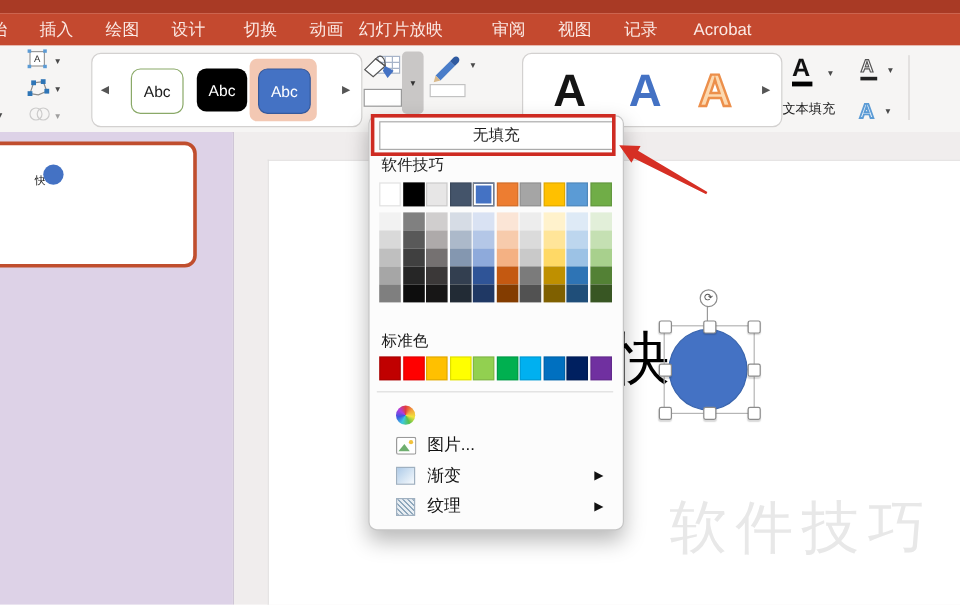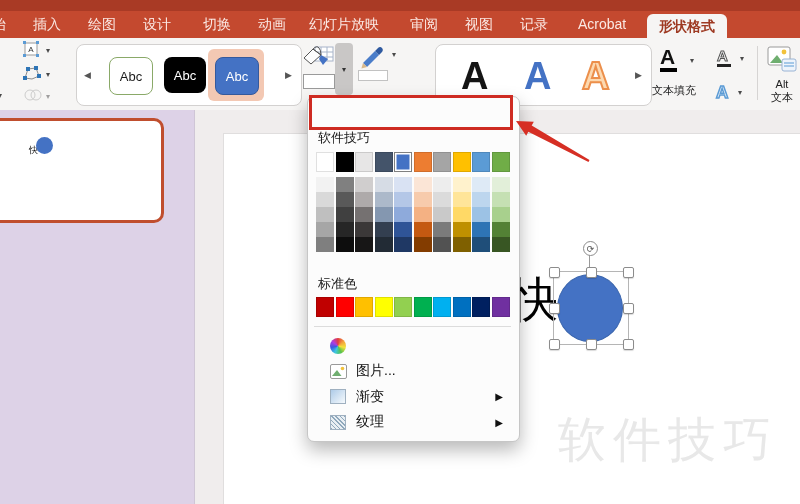--- a/index.html
+++ b/index.html
@@ -89,7 +89,7 @@
     <div class="tab" style="left: 143px;">设计</div>
     <div class="tab" style="left: 203px;">切换</div>
     <div class="tab" style="left: 258px;">动画</div>
-    <div class="tab" style="left: 309px;">幻灯片放映</div>
+    <div class="tab" style="left: 299px;">幻灯片放映</div>
     <div class="tab" style="left: 410px;">审阅</div>
     <div class="tab" style="left: 465px;">视图</div>
     <div class="tab" style="left: 520px;">记录</div>

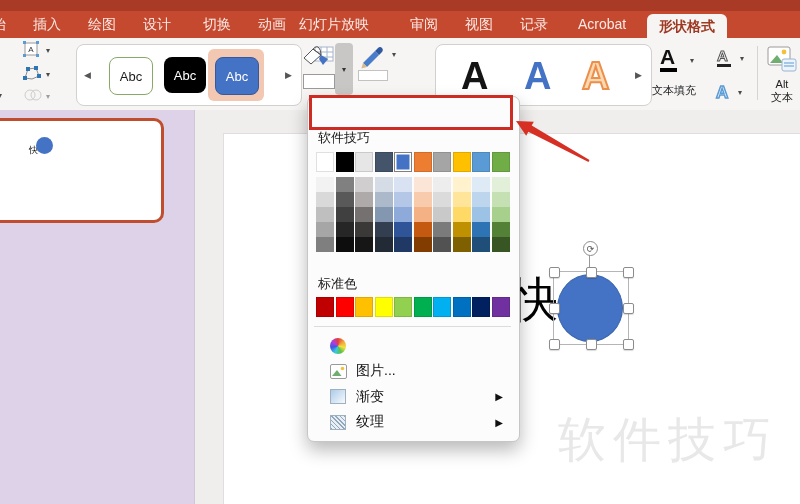--- a/index.html
+++ b/index.html
@@ -94,7 +94,6 @@
     <div class="tab" style="left: 465px;">视图</div>
     <div class="tab" style="left: 520px;">记录</div>
     <div class="tab" style="left: 578px;">Acrobat</div>
-    <div class="tab active" style="left: 647px;">形状格式</div>
   </div>
 
 <div class="abs ribbon">

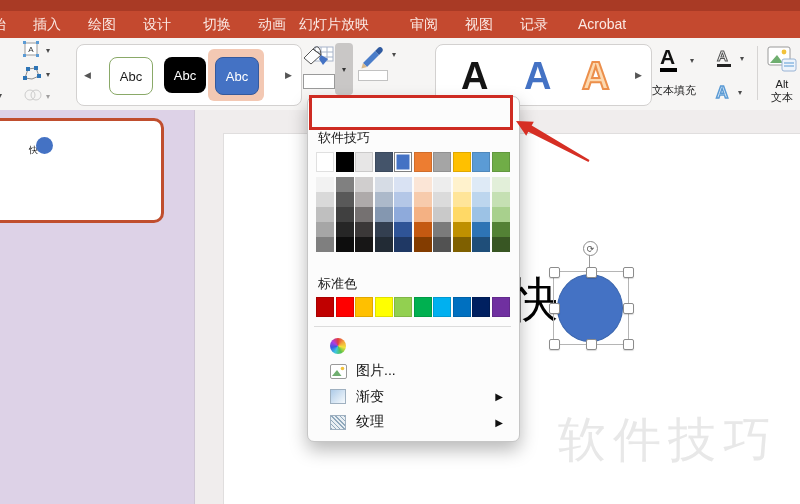--- a/index.html
+++ b/index.html
@@ -187,18 +187,6 @@
 
   <div class="vsep" style="left:757px;top:8px;height:54px;"></div>
 
-  <div class="abs" style="left:764px;top:6px;width:36px;height:60px;text-align:center;">
-    <svg width="30" height="28" viewBox="0 0 30 28" style="margin-top:2px;">
-      <rect x="1" y="1" width="22" height="18" rx="2" fill="#fff" stroke="#9a9a9a"></rect>
-      <path d="M3 17 l7 -8 l6 8 z" fill="#6fae6f"></path>
-      <circle cx="17" cy="6" r="2.4" fill="#f2c23c"></circle>
-      <rect x="15" y="13" width="14" height="12" rx="2" fill="#eef4fb" stroke="#9ab4d4"></rect>
-      <line x1="17" y1="17" x2="27" y2="17" stroke="#5b9bd5"></line>
-        <line x1="17" y1="20" x2="27" y2="20" stroke="#5b9bd5"></line>
-    </svg>
-    <div class="rib-label" style="position:static;">Alt</div>
-    <div class="rib-label" style="position:static;">文本</div>
-  </div>
 </div>
 
 <div class="abs sidebar"></div>

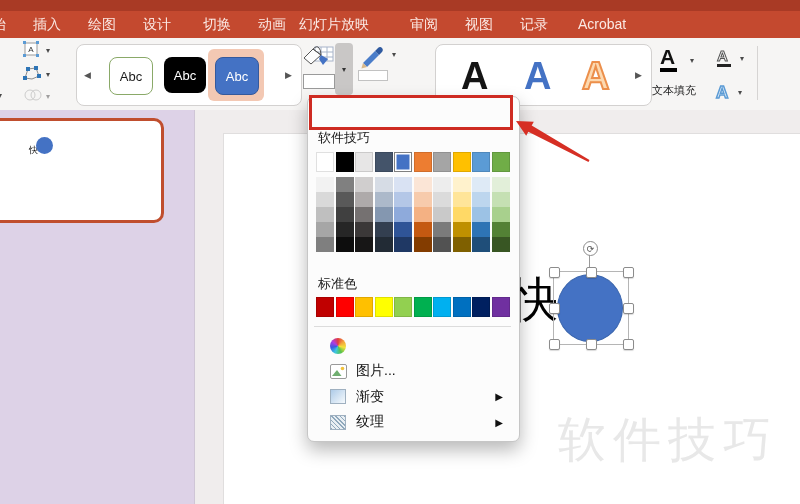--- a/index.html
+++ b/index.html
@@ -218,6 +218,7 @@
 <div class="abs watermark">软件技巧</div>
 
 <div class="abs menu">
+  <div class="nofill">无填充</div>
   <div class="mn-label" style="top:32px;">软件技巧</div>
   <div class="color-row" style="top:55px;">
       <div class="swatch" style="background: rgb(255, 255, 255);"></div>

